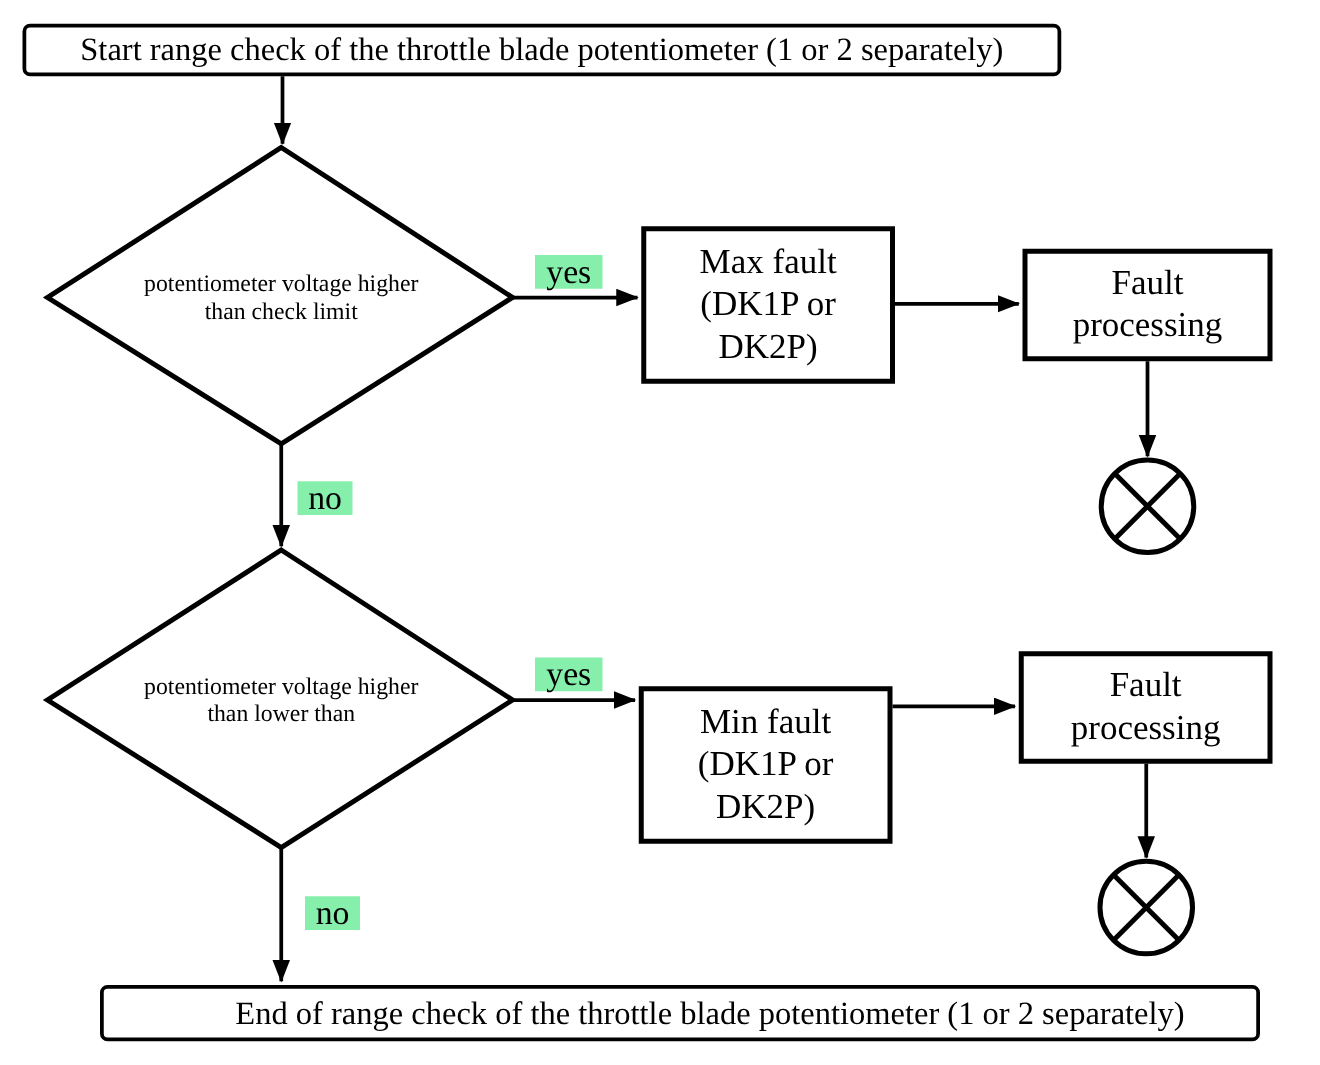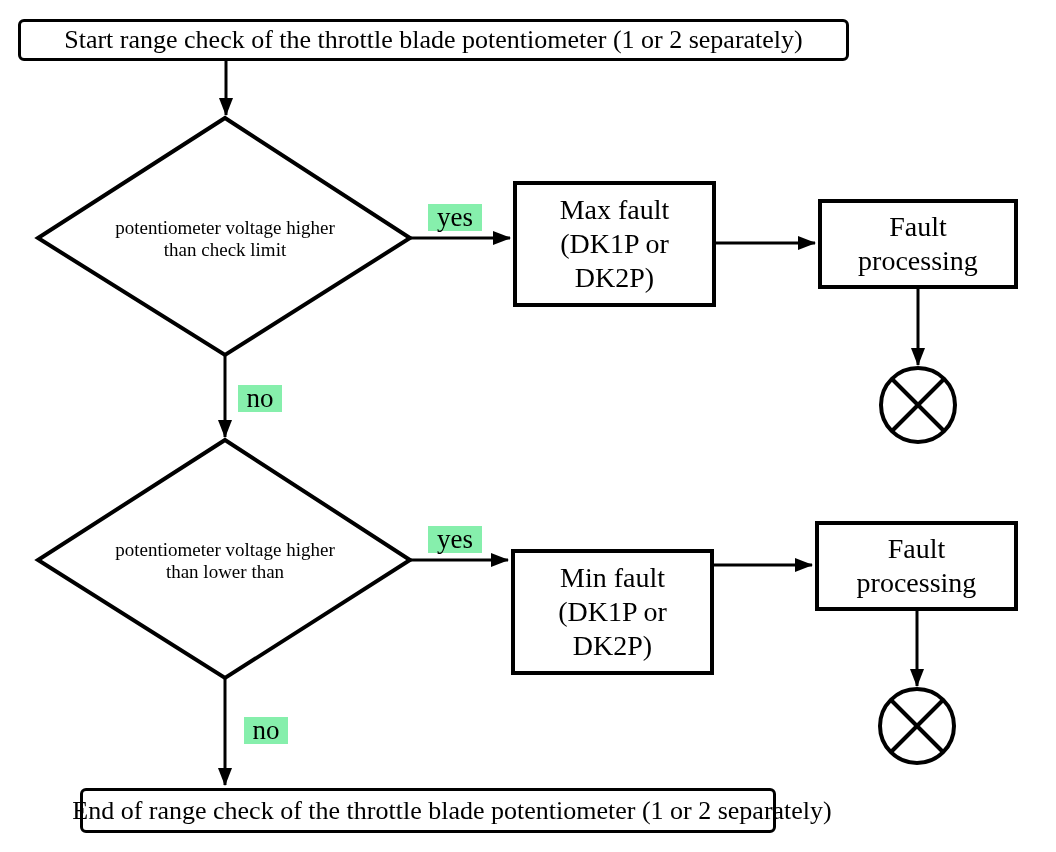--- a/index.html
+++ b/index.html
@@ -132,7 +132,7 @@
     <div>processing</div>
   </div>
 
-  <div class="node terminator" style="left:80px; top:788px; width:696px; height:45px;padding-left:48px;">
+  <div class="node terminator" style="left:80px; top:788px; width:928px; height:45px;padding-left:48px;">
     <span>End of range check of the throttle blade potentiometer (1 or 2 separately)</span>
   </div>
 

